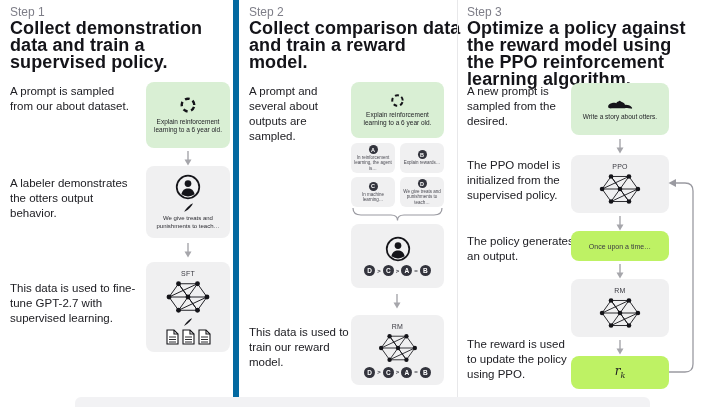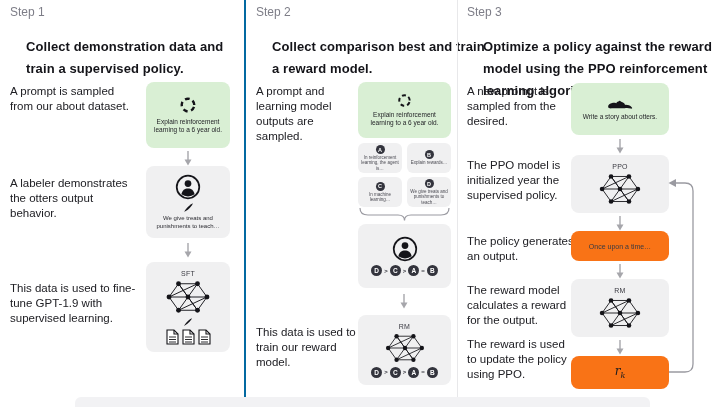--- a/index.html
+++ b/index.html
@@ -9,7 +9,7 @@
   }
   .col{position:absolute;top:0;height:100%;}
   .col1{left:0;width:233px;}
-  .col2{left:244px;width:234px;border-left:2px solid #0369a1;padding-left:46px;}
+  .col2{left:233px;width:234px;border-left:6px solid #0369a1;padding-left:46px;}
   .col3{left:457px;width:253px;border-left:1px solid #e8e8ea;padding-left:44px;}
   .step-label{position:absolute;left:10px;top:5px;font-size:12px;color:#7d7d87;}
   .title{position:absolute;left:10px;top:20px;margin:16px;font-size:13px;line-height:22px;

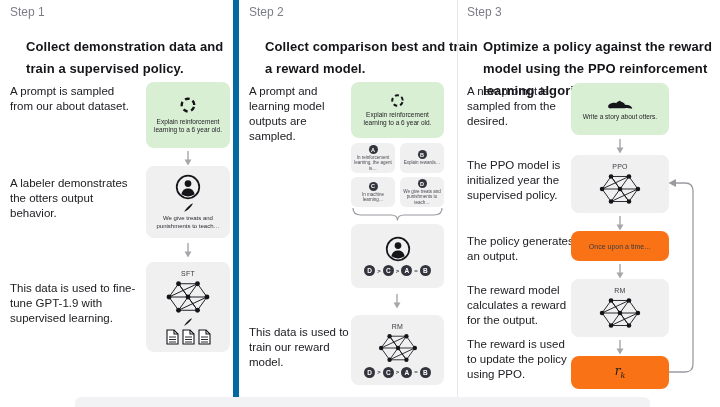--- a/index.html
+++ b/index.html
@@ -12,7 +12,7 @@
   .col2{left:233px;width:234px;border-left:6px solid #0369a1;padding-left:46px;}
   .col3{left:457px;width:253px;border-left:1px solid #e8e8ea;padding-left:44px;}
   .step-label{position:absolute;left:10px;top:5px;font-size:12px;color:#7d7d87;}
-  .title{position:absolute;left:10px;top:20px;margin:16px;font-size:13px;line-height:22px;
+  .title{position:absolute;left:10px;top:20px;margin:0;font-size:18px;line-height:17px;
          font-weight:bold;color:#141419;letter-spacing:0.1px;}
   .rowtext{position:absolute;margin:0;font-size:11.5px;line-height:15px;color:#202025;}
   .gbox{position:absolute;background:#d9efd4;border-radius:8px;display:flex;flex-direction:column;

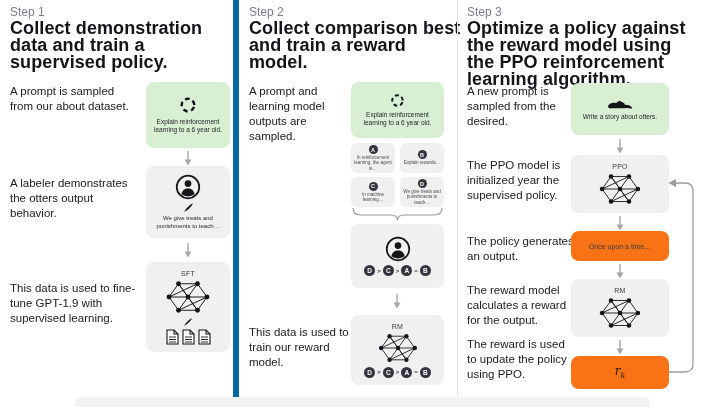--- a/index.html
+++ b/index.html
@@ -145,7 +145,7 @@
 
   <div class="col col2">
     <div class="step-label">Step 2</div>
-    <h2 class="title" style="width:215px">Collect comparison best and train a reward model.</h2>
+    <h2 class="title" style="width:215px">Collect comparison data and train a reward model.</h2>
 
     <p class="rowtext" style="left:10px;top:84px;width:100px">A prompt and learning model outputs are sampled.</p>
     <div class="gbox" style="left:112px;top:82px;width:93px;height:56px;gap:3px">

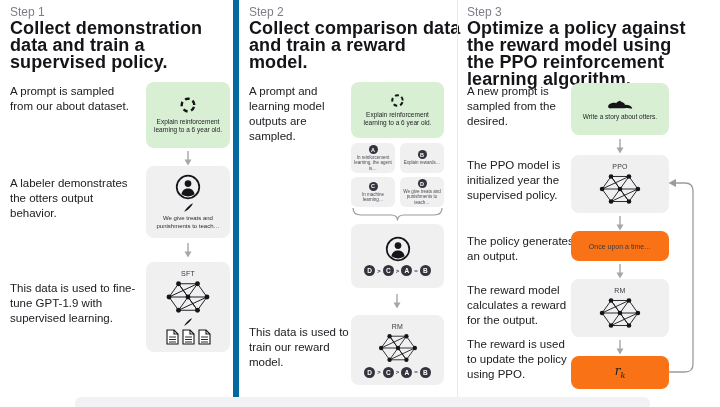--- a/index.html
+++ b/index.html
@@ -147,7 +147,7 @@
     <div class="step-label">Step 2</div>
     <h2 class="title" style="width:215px">Collect comparison data and train a reward model.</h2>
 
-    <p class="rowtext" style="left:10px;top:84px;width:100px">A prompt and learning model outputs are sampled.</p>
+    <p class="rowtext" style="left:10px;top:84px;width:100px">A prompt and several about outputs are sampled.</p>
     <div class="gbox" style="left:112px;top:82px;width:93px;height:56px;gap:3px">
       <svg width="15" height="15" viewBox="0 0 18 18">
         <circle cx="9" cy="9" r="6.3" fill="none" stroke="#141419" stroke-width="2.4" stroke-dasharray="4.6 3.4" transform="rotate(18 9 9)"></circle>

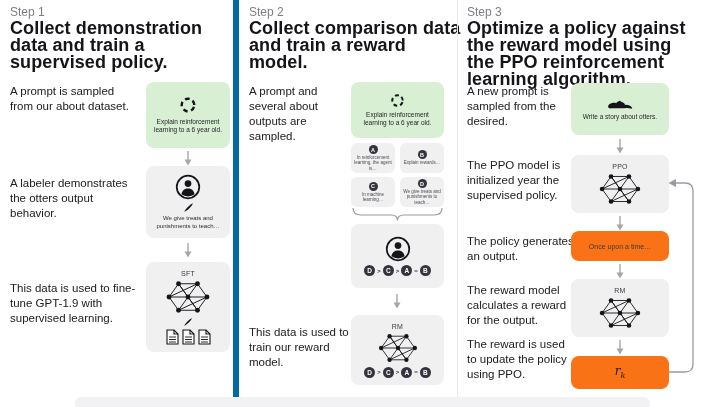--- a/index.html
+++ b/index.html
@@ -255,7 +255,7 @@
         <polygon points="1.5,8.5 8.5,8.5 5,14.5"></polygon>
     </svg>
 
-    <p class="rowtext" style="left:9px;top:158px;width:110px">The PPO model is initialized year the supervised policy.</p>
+    <p class="rowtext" style="left:9px;top:158px;width:110px">The PPO model is initialized from the supervised policy.</p>
     <div class="xbox" style="left:113px;top:155px;width:98px;height:58px;gap:2px">
       <div class="mlabel">PPO</div>
       <svg class="net" width="44" height="34" viewBox="0 0 46 38">

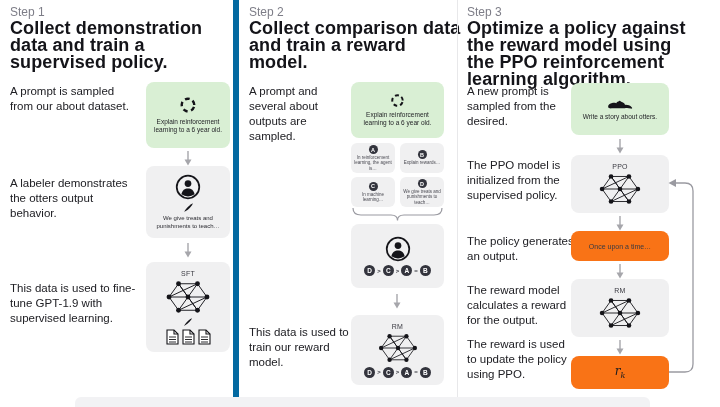--- a/index.html
+++ b/index.html
@@ -87,7 +87,7 @@
         <polygon points="1.5,8.5 8.5,8.5 5,14.5"></polygon>
     </svg>
 
-    <p class="rowtext" style="left:10px;top:281px;width:132px">This data is used to fine-tune GPT-1.9 with supervised learning.</p>
+    <p class="rowtext" style="left:10px;top:281px;width:132px">This data is used to fine-tune GPT-2.7 with supervised learning.</p>
     <div class="xbox" style="left:146px;top:262px;width:84px;height:90px;gap:2px">
       <div class="mlabel">SFT</div>
       <svg class="net" width="46" height="36" viewBox="0 0 46 38">

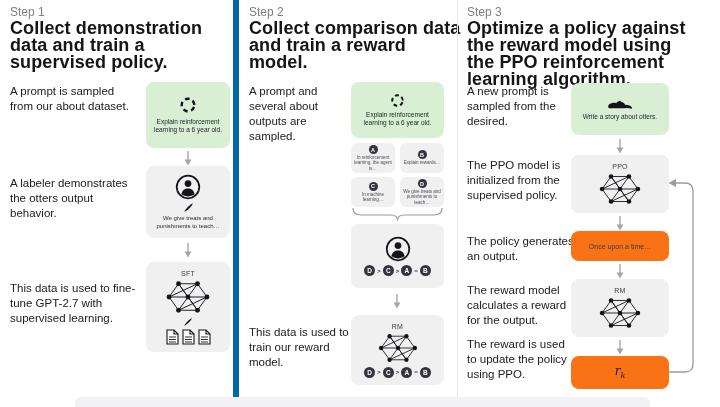--- a/index.html
+++ b/index.html
@@ -299,7 +299,6 @@
         <polygon points="1.5,8.5 8.5,8.5 5,14.5"></polygon>
     </svg>
 
-    <p class="rowtext" style="left:9px;top:283px;width:114px">The reward model calculates a reward for the output.</p>
     <div class="xbox" style="left:113px;top:279px;width:98px;height:58px;gap:2px">
       <div class="mlabel">RM</div>
       <svg class="net" width="44" height="34" viewBox="0 0 46 38">

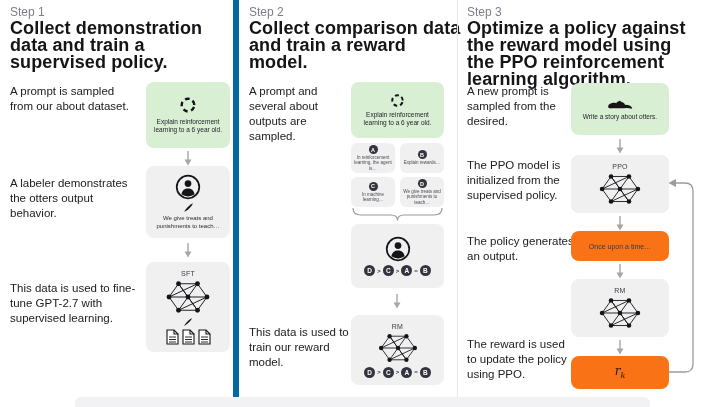--- a/index.html
+++ b/index.html
@@ -19,7 +19,7 @@
         align-items:center;justify-content:center;gap:4px;text-align:center;}
   .xbox{position:absolute;background:#f0f0f1;border-radius:8px;display:flex;flex-direction:column;
         align-items:center;justify-content:center;text-align:center;}
-  .txbox{position:absolute;background:#f97316;border-radius:8px;display:flex;align-items:center;
+  .txbox{position:absolute;background:#bef264;border-radius:8px;display:flex;align-items:center;
          justify-content:center;text-align:center;}
   .cap{font-size:6.5px;line-height:8.5px;color:#1e1e23;max-width:82px;}
   .cap6{font-size:6px;line-height:7.5px;color:#2a2a30;max-width:76px;}

